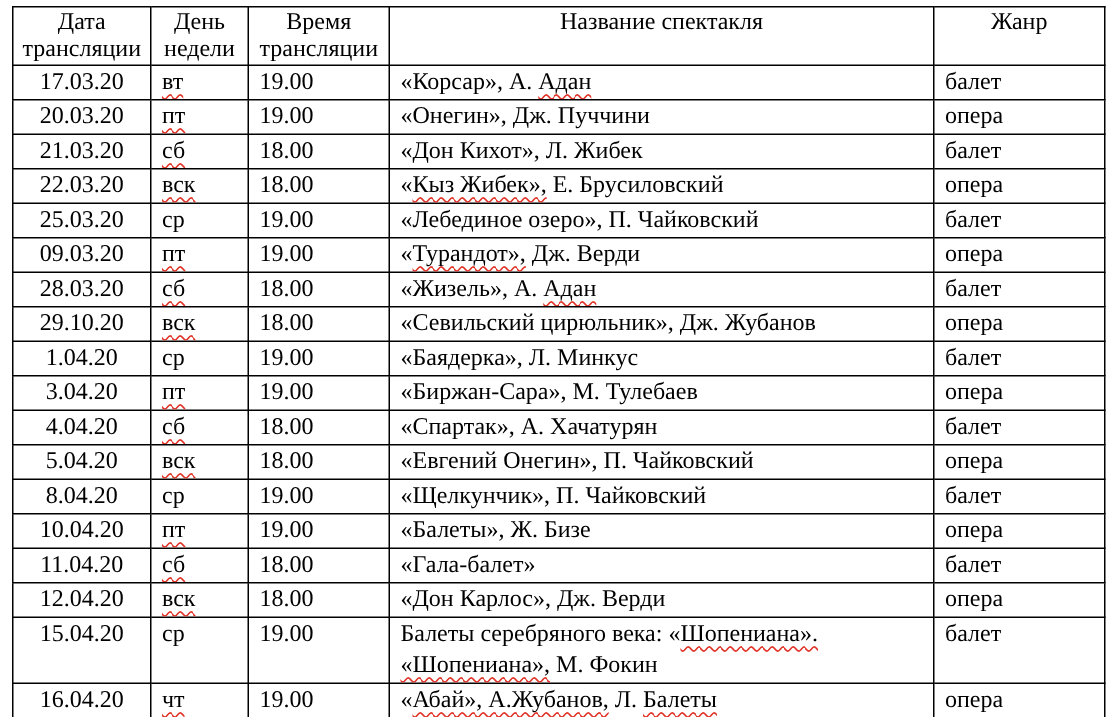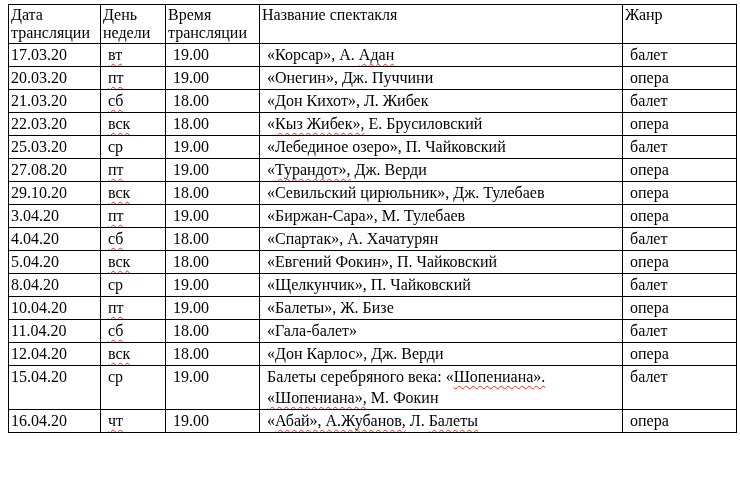--- a/index.html
+++ b/index.html
@@ -28,7 +28,7 @@
   }
   .schedule th{
     font-weight:normal;
-    text-align:left;
+    text-align:center;
     line-height:18px;
     padding:1px 2px 1px 2px;
     height:38px;

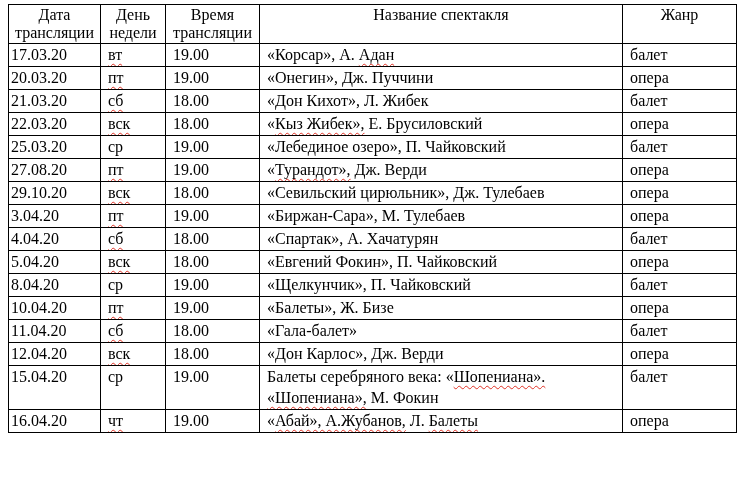--- a/index.html
+++ b/index.html
@@ -37,7 +37,7 @@
     line-height:21px;
     padding:0px 7px 1px 7px;
   }
-  td.c-date{text-align:left;padding:0 2px 1px 2px;}
+  td.c-date{text-align:center;padding:0 2px 1px 2px;}
   td.c-day,td.c-time,td.c-title,td.c-genre{text-align:left;}
   .sp{
     text-decoration-line:underline;

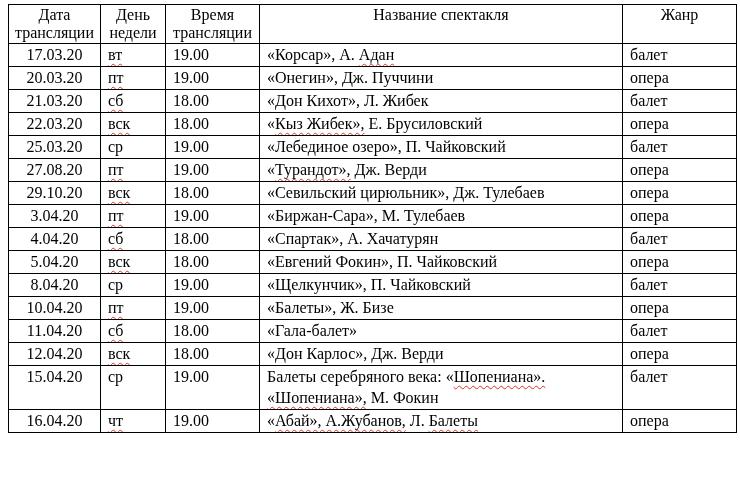--- a/index.html
+++ b/index.html
@@ -105,7 +105,7 @@
         <td class="c-genre">балет</td>
       </tr>
       <tr>
-        <td class="c-date">27.08.20</td>
+        <td class="c-date">09.03.20</td>
         <td class="c-day"><span class="sp">пт</span></td>
         <td class="c-time">19.00</td>
         <td class="c-title"><span>«</span><span class="sp">Турандот»,</span><span> Дж. Верди</span></td>

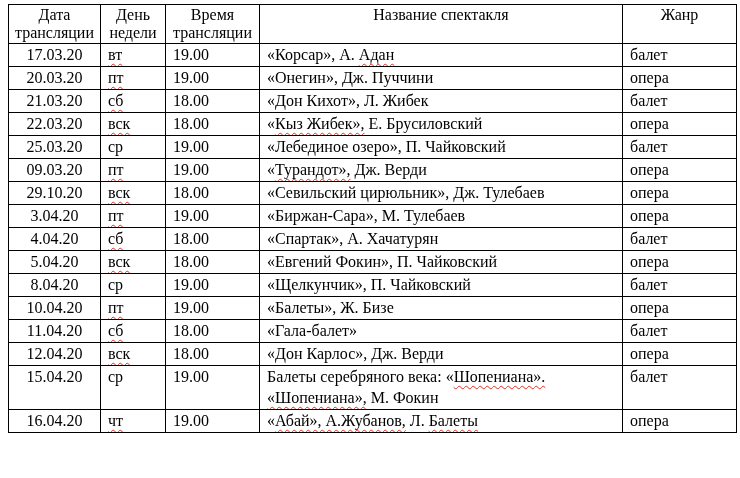--- a/index.html
+++ b/index.html
@@ -112,6 +112,13 @@
         <td class="c-genre">опера</td>
       </tr>
       <tr>
+        <td class="c-date">28.03.20</td>
+        <td class="c-day"><span class="sp">сб</span></td>
+        <td class="c-time">18.00</td>
+        <td class="c-title"><span>«Жизель», А. </span><span class="sp">Адан</span></td>
+        <td class="c-genre">балет</td>
+      </tr>
+      <tr>
         <td class="c-date">29.10.20</td>
         <td class="c-day"><span class="sp">вск</span></td>
         <td class="c-time">18.00</td>

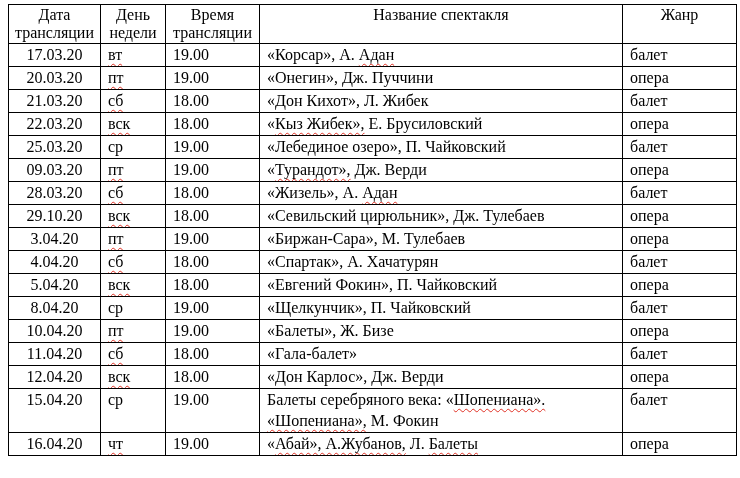--- a/index.html
+++ b/index.html
@@ -122,7 +122,7 @@
         <td class="c-date">29.10.20</td>
         <td class="c-day"><span class="sp">вск</span></td>
         <td class="c-time">18.00</td>
-        <td class="c-title"><span>«Севильский цирюльник», Дж. Тулебаев</span></td>
+        <td class="c-title"><span>«Севильский цирюльник», Дж. Жубанов</span></td>
         <td class="c-genre">опера</td>
       </tr>
       <tr>

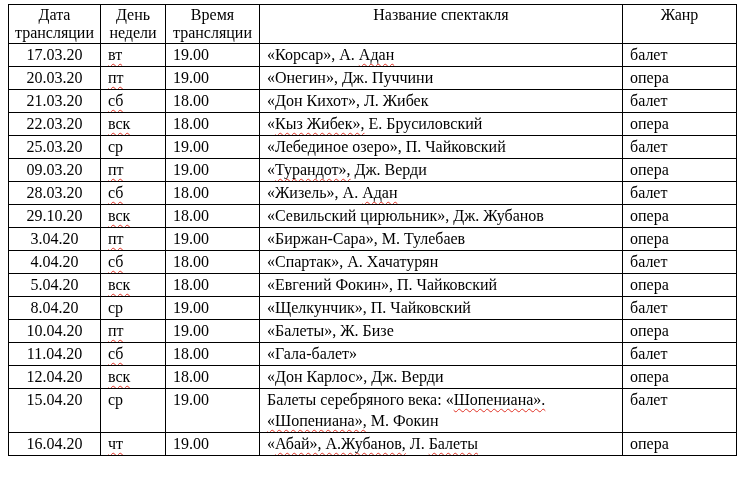--- a/index.html
+++ b/index.html
@@ -126,6 +126,13 @@
         <td class="c-genre">опера</td>
       </tr>
       <tr>
+        <td class="c-date">1.04.20</td>
+        <td class="c-day"><span>ср</span></td>
+        <td class="c-time">19.00</td>
+        <td class="c-title"><span>«Баядерка», Л. Минкус</span></td>
+        <td class="c-genre">балет</td>
+      </tr>
+      <tr>
         <td class="c-date">3.04.20</td>
         <td class="c-day"><span class="sp">пт</span></td>
         <td class="c-time">19.00</td>

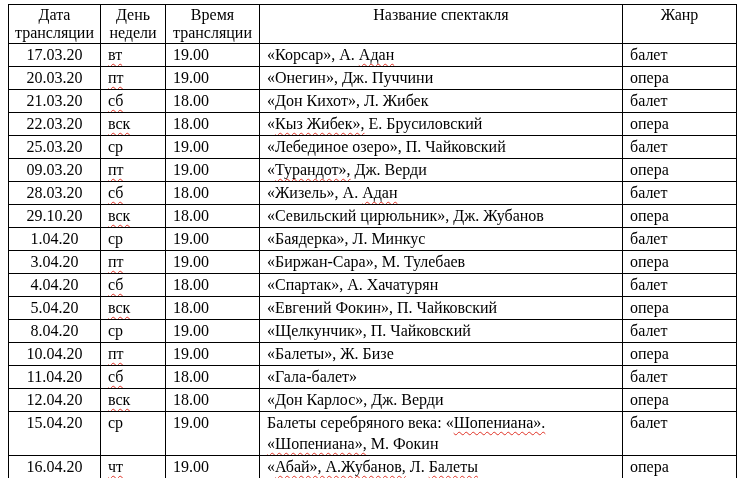--- a/index.html
+++ b/index.html
@@ -150,7 +150,7 @@
         <td class="c-date">5.04.20</td>
         <td class="c-day"><span class="sp">вск</span></td>
         <td class="c-time">18.00</td>
-        <td class="c-title"><span>«Евгений Фокин», П. Чайковский</span></td>
+        <td class="c-title"><span>«Евгений Онегин», П. Чайковский</span></td>
         <td class="c-genre">опера</td>
       </tr>
       <tr>

